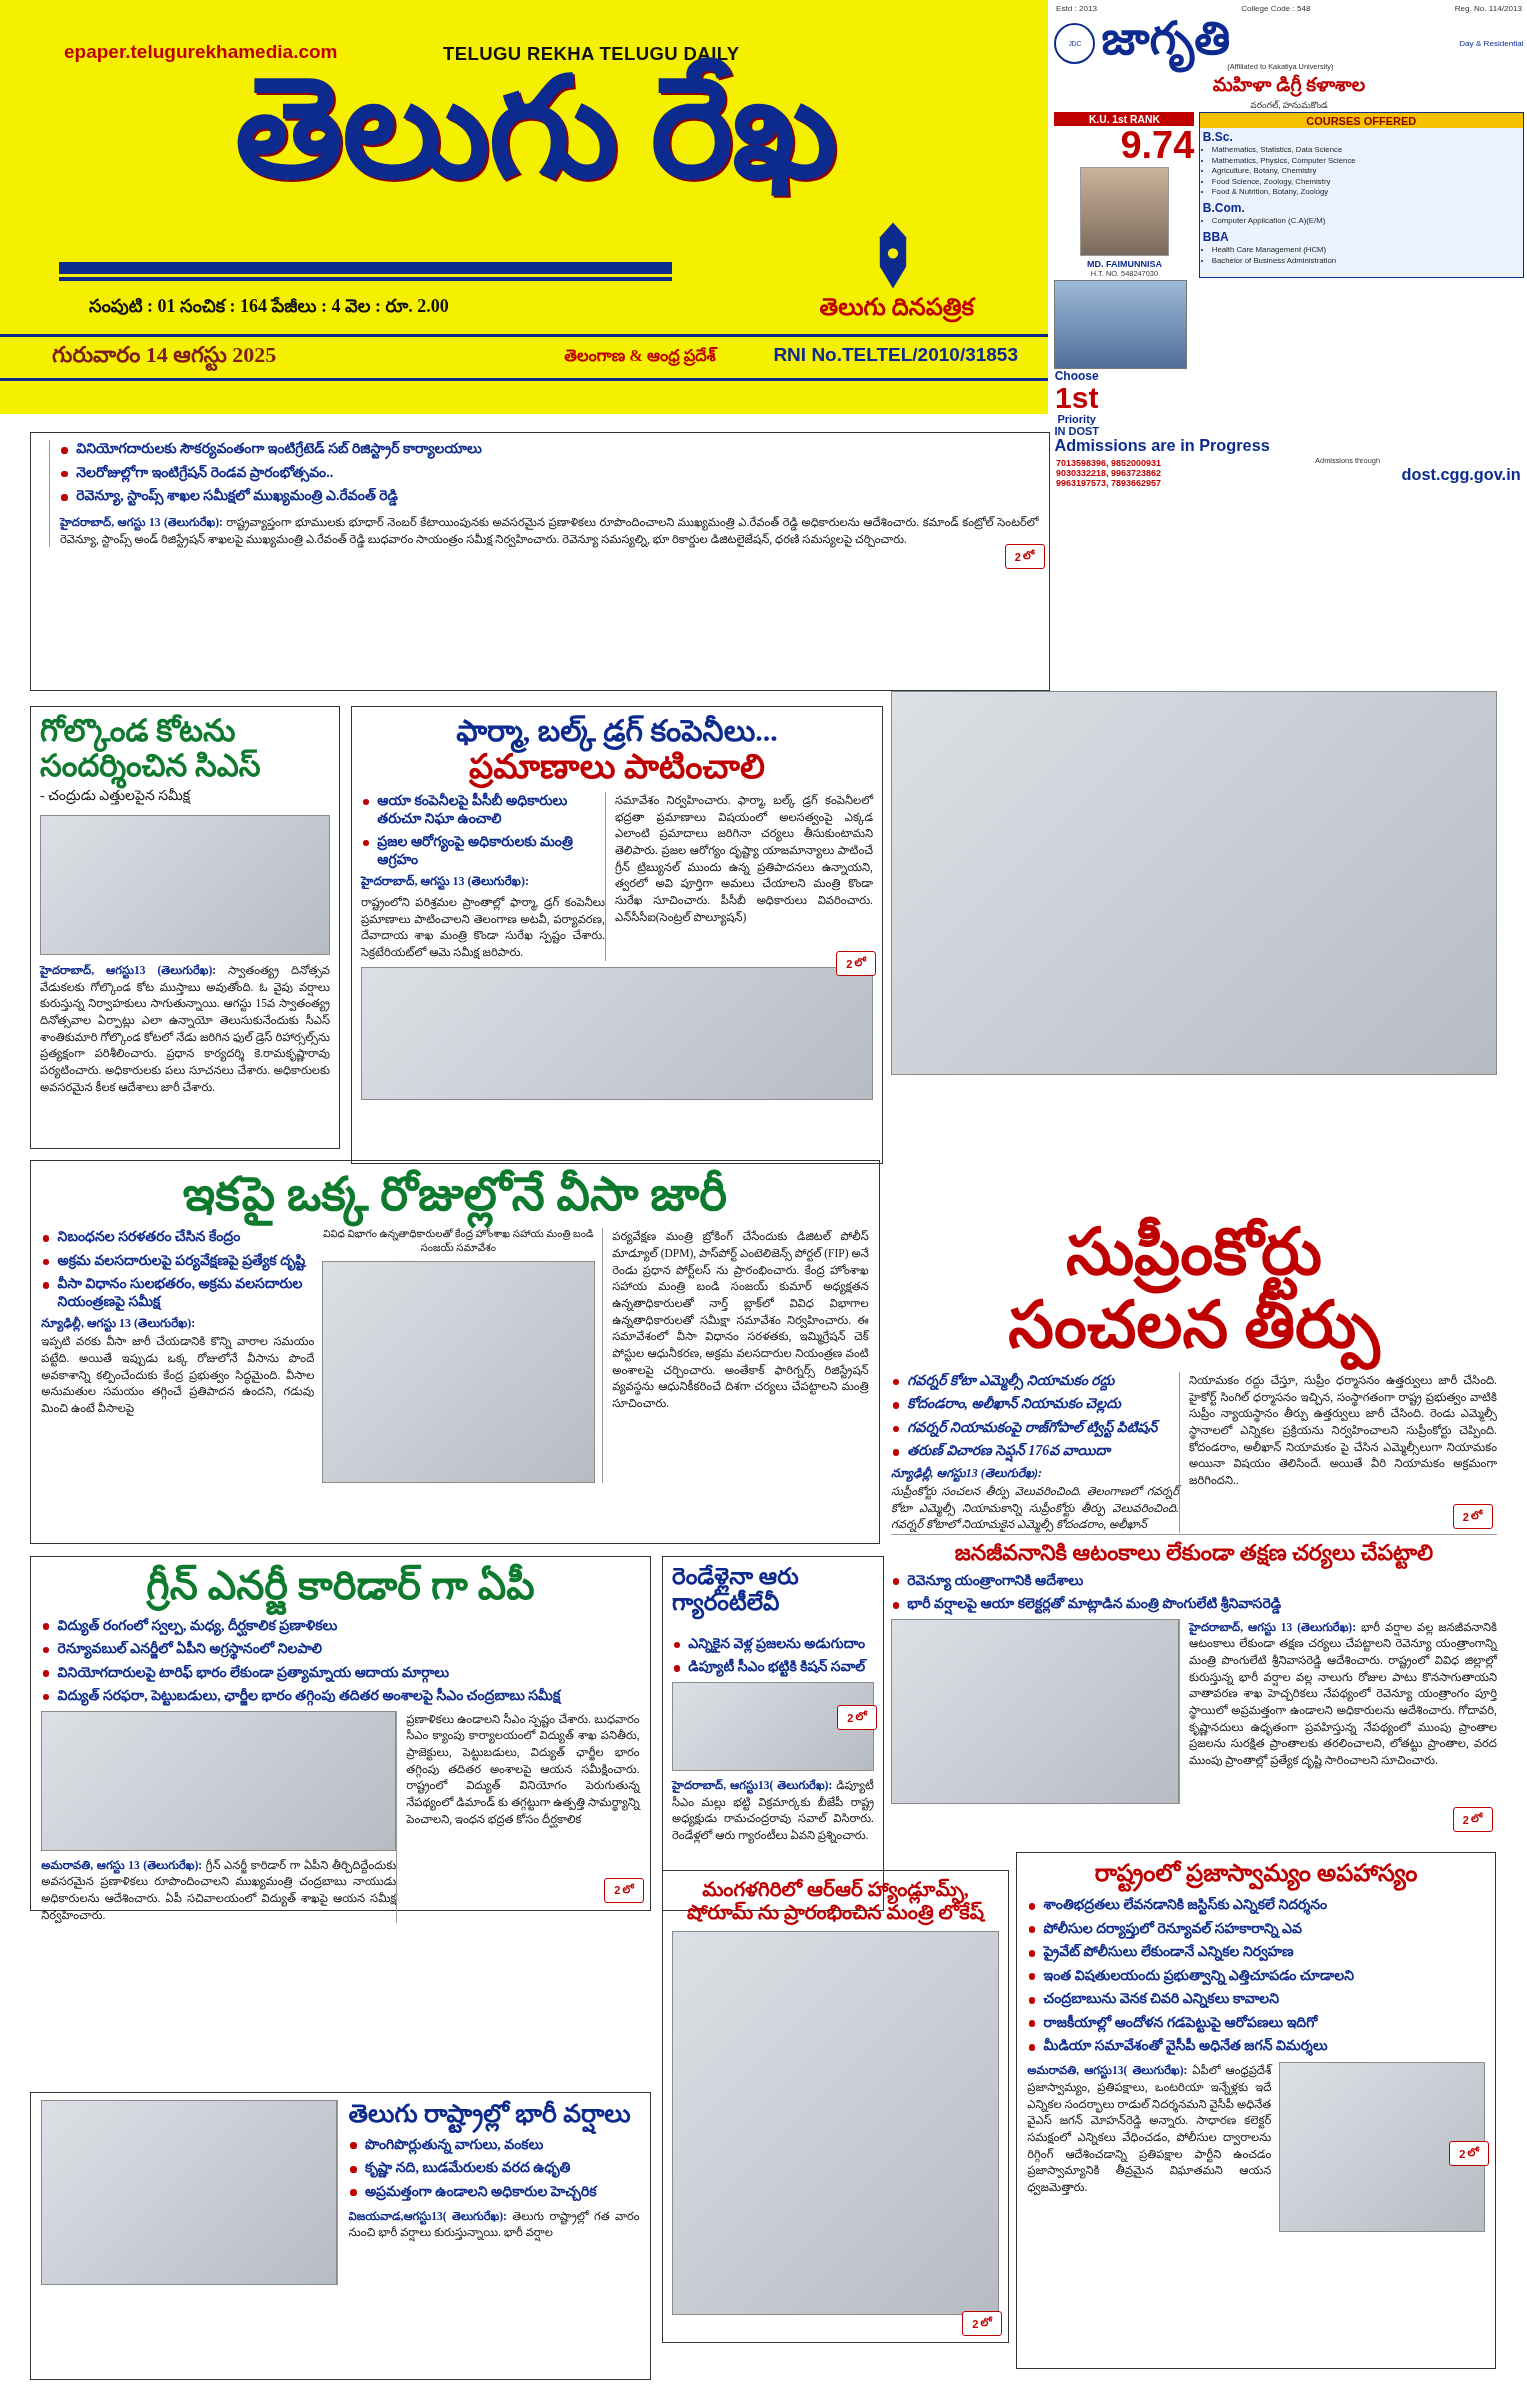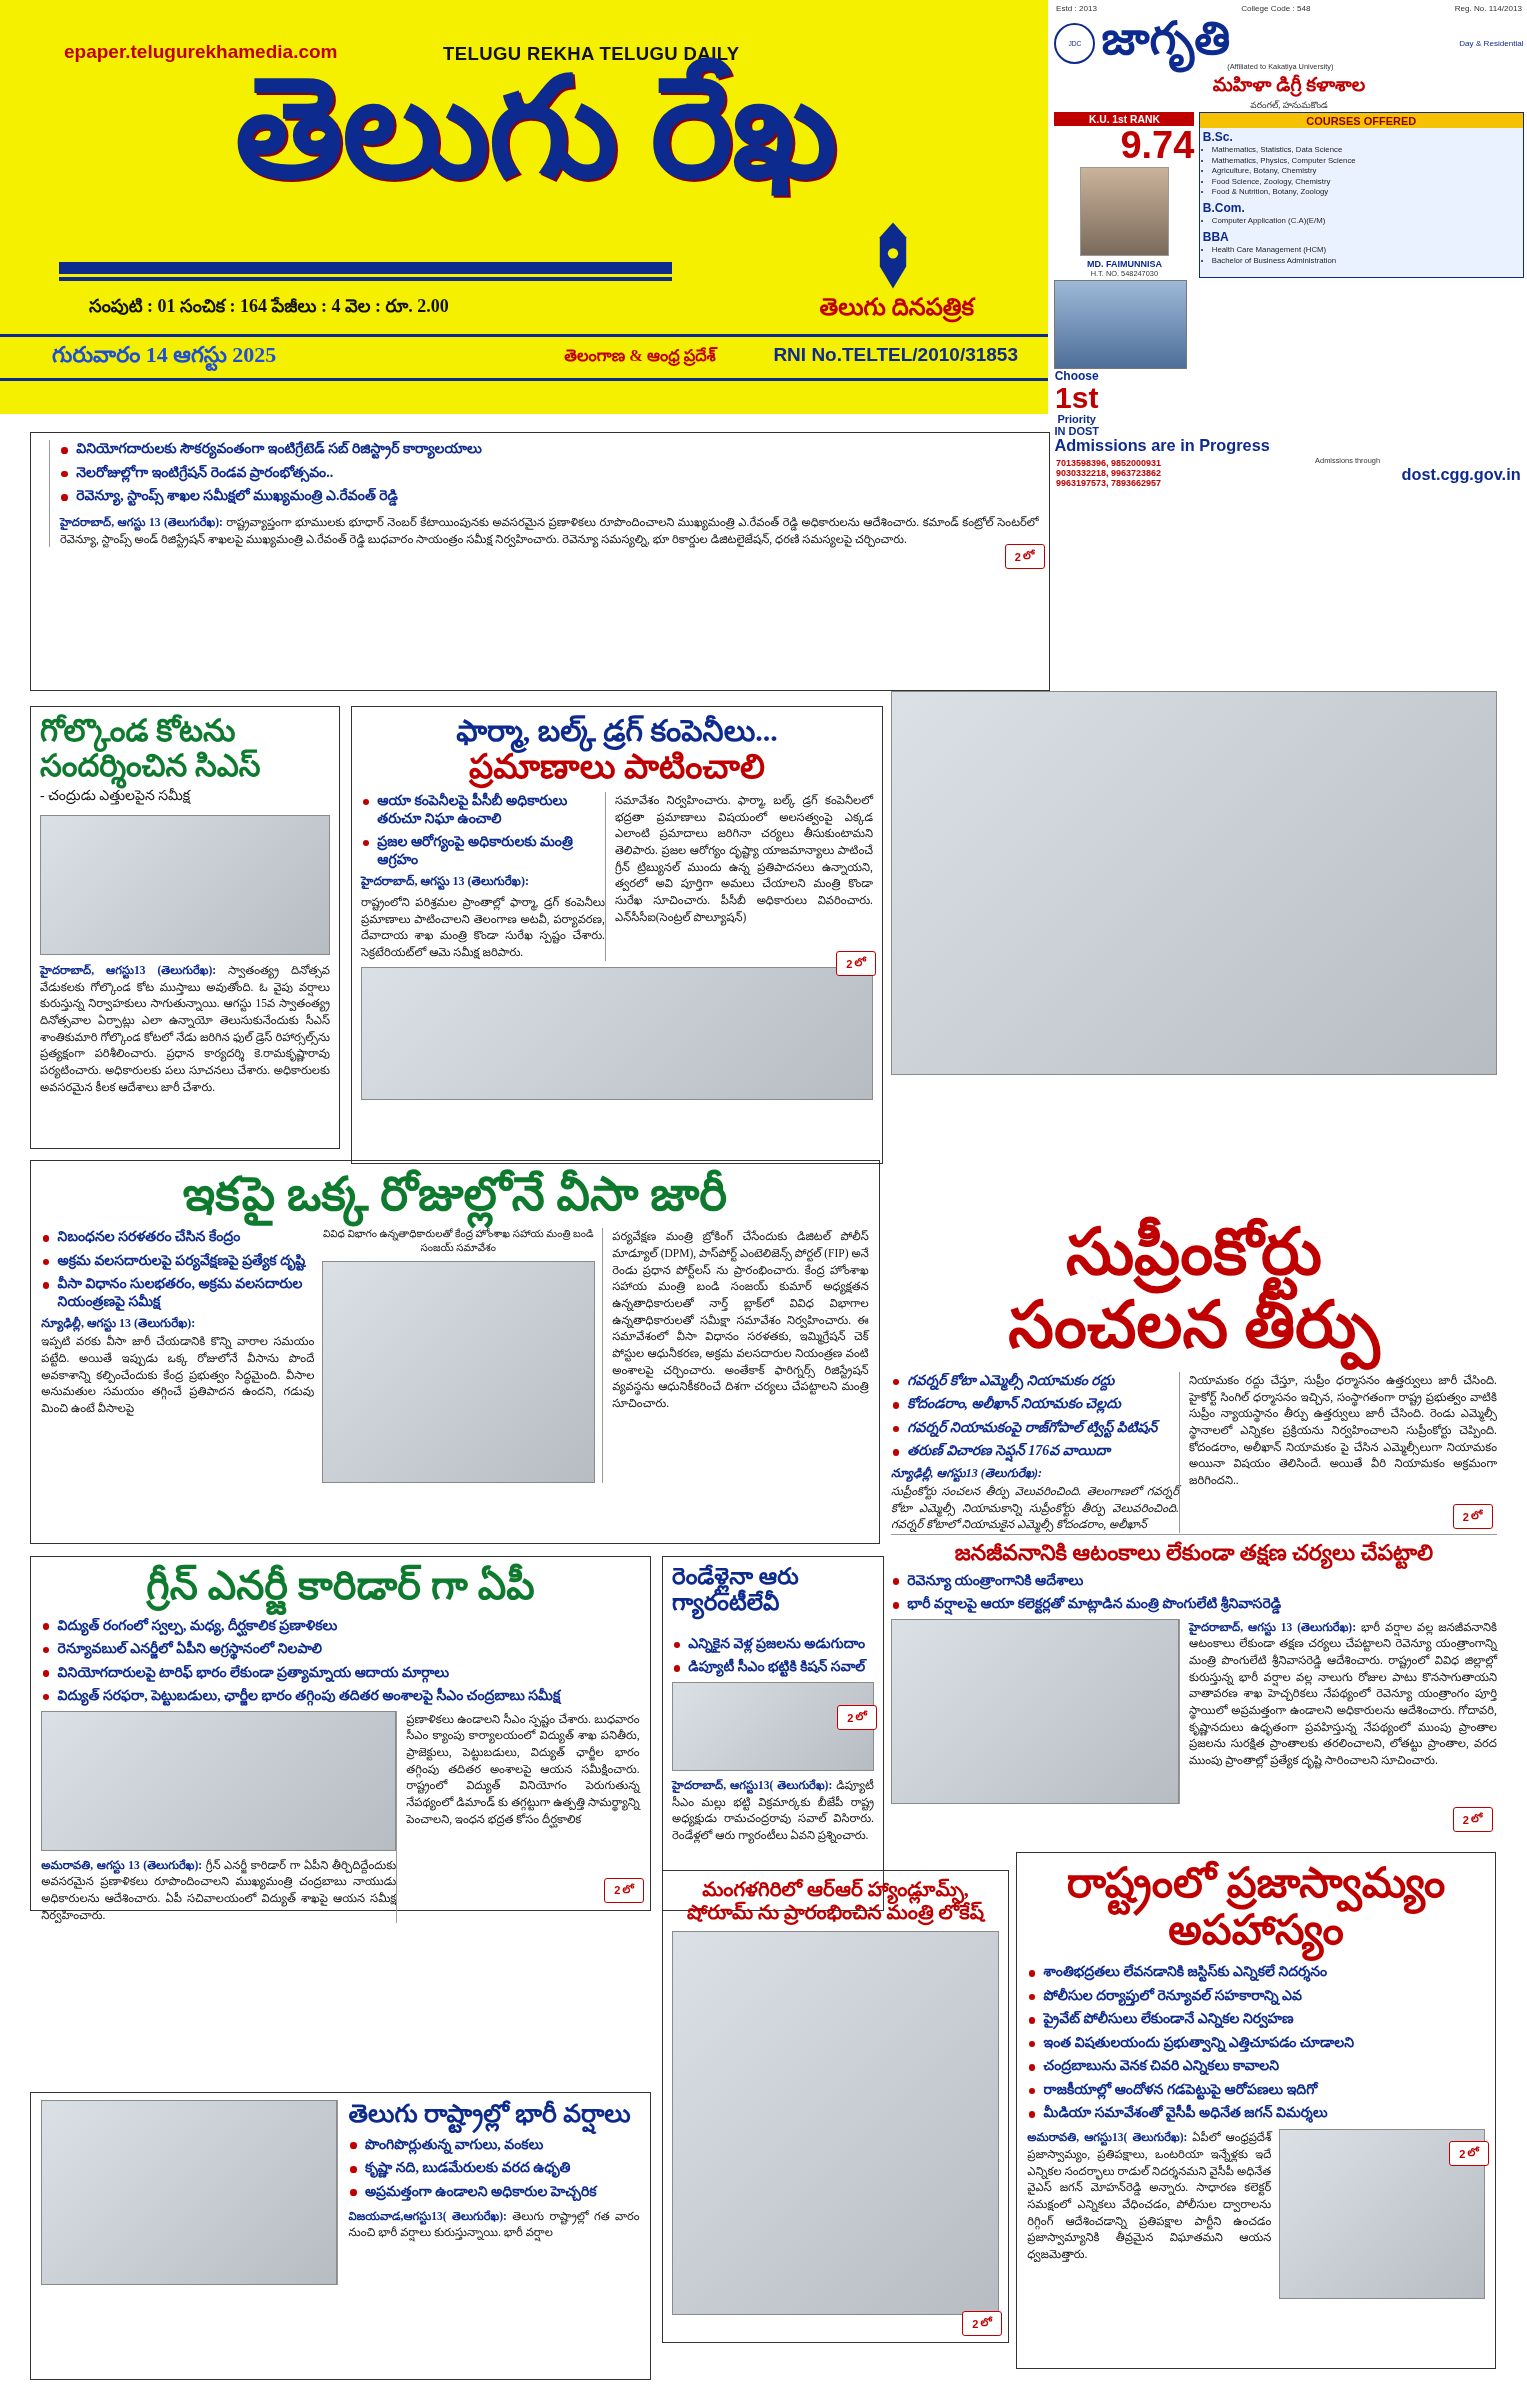--- a/index.html
+++ b/index.html
@@ -27,7 +27,7 @@
   .mast-telugu-daily { position:absolute; right:74px; top:294px; font-size:24px; color:#c00000; font-weight:bold; }
   .mast-rule { position:absolute; left:0; top:334px; width:100%; height:3px; background:#0d2b8f; }
   .mast-datebar { position:absolute; left:0; top:337px; width:100%; height:41px; display:flex; align-items:center; }
-  .mast-date { margin-left:52px; font-size:22px; color:#1d4ed8; font-weight:bold; }
+  .mast-date { margin-left:52px; font-size:22px; color:#7f1d1d; font-weight:bold; }
   .mast-region { margin-left:288px; font-size:16.3px; color:#c00000; font-weight:bold; }
   .mast-rni { position:absolute; right:30px; top:344px; font-size:19px; color:#0d2b8f; font-weight:bold; }
   .mast-rule2 { position:absolute; left:0; top:378px; width:100%; height:3px; background:#0d2b8f; }

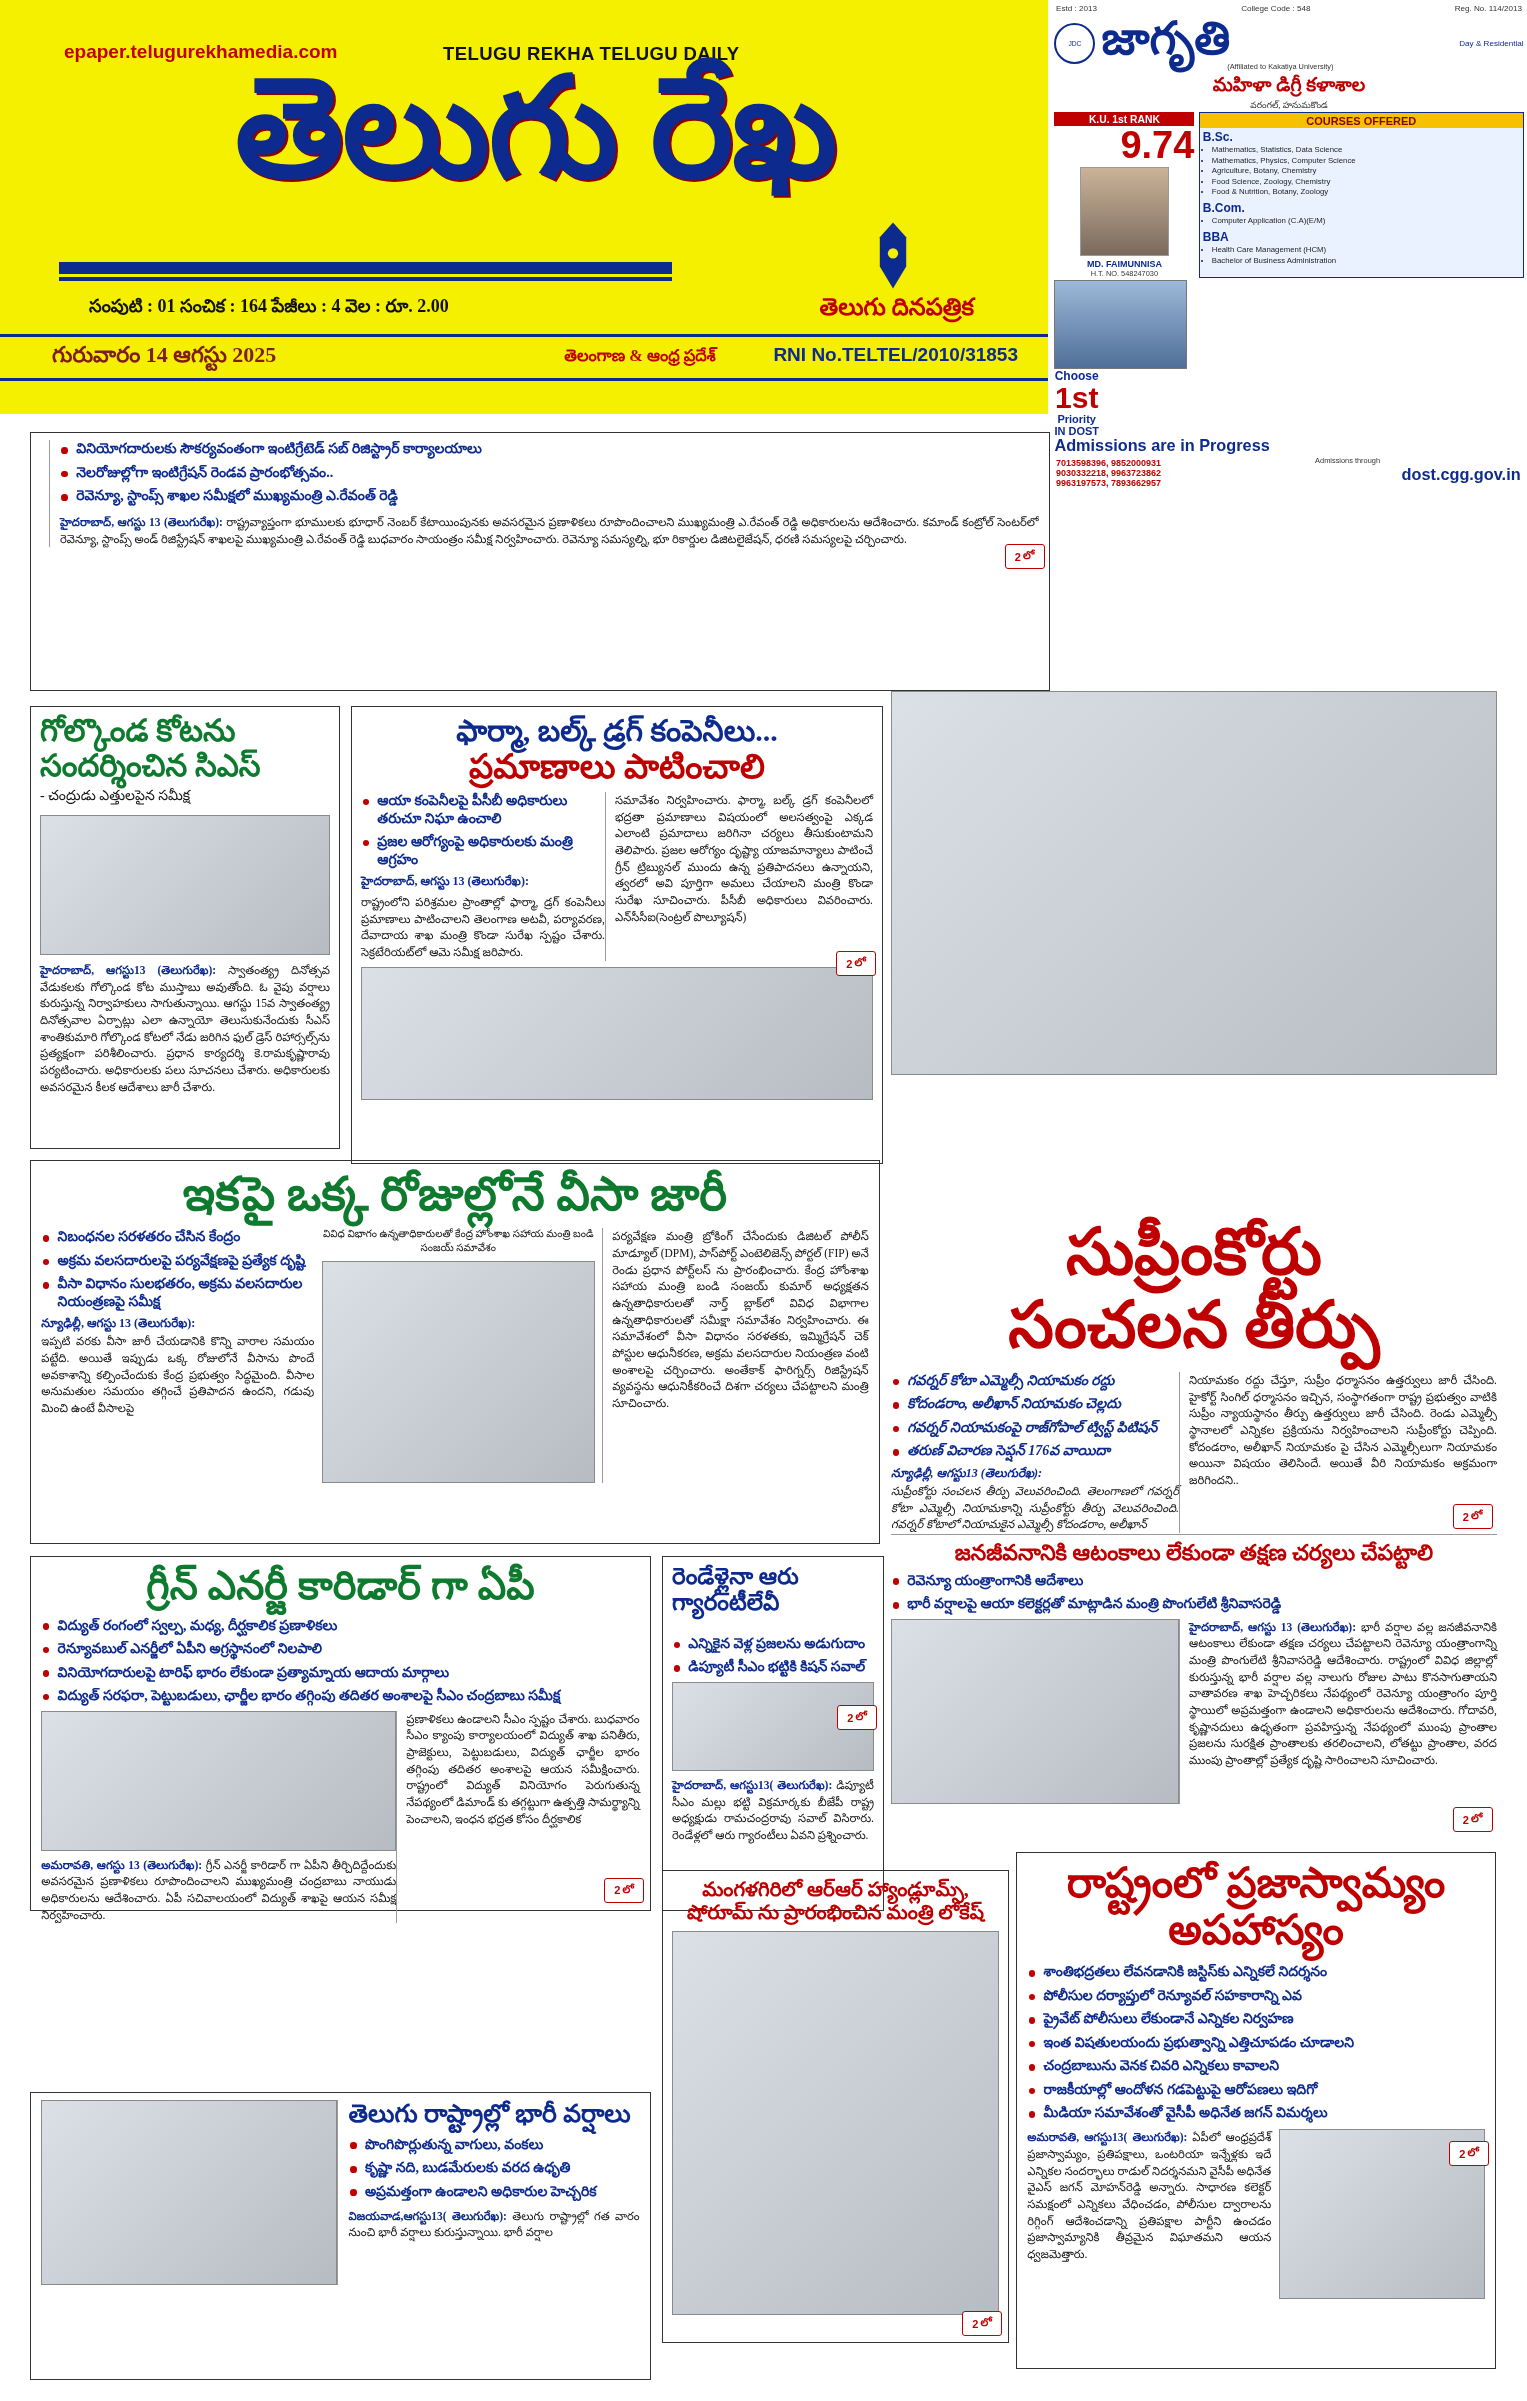--- a/index.html
+++ b/index.html
@@ -394,7 +394,7 @@
   </div>
 
   <div class="region box" id="prajaswamyam" style="padding:7.4px 10.3px;">
-    <div class="huge-te" style="font-size:42px;color:#c00000;text-align:center;">రాష్ట్రంలో ప్రజాస్వామ్యం అపహాస్యం</div>
+    <div class="huge-te" style="font-size:24px;color:#c00000;text-align:center;">రాష్ట్రంలో ప్రజాస్వామ్యం అపహాస్యం</div>
     <ul class="bullet-list te" style="margin-top:9px;">
       <li>శాంతిభద్రతలు లేవనడానికి జస్టిస్‌కు ఎన్నికలే నిదర్శనం</li>
       <li>పోలీసుల దర్యాప్తులో రెన్యూవల్ సహకారాన్ని ఎవ</li>

